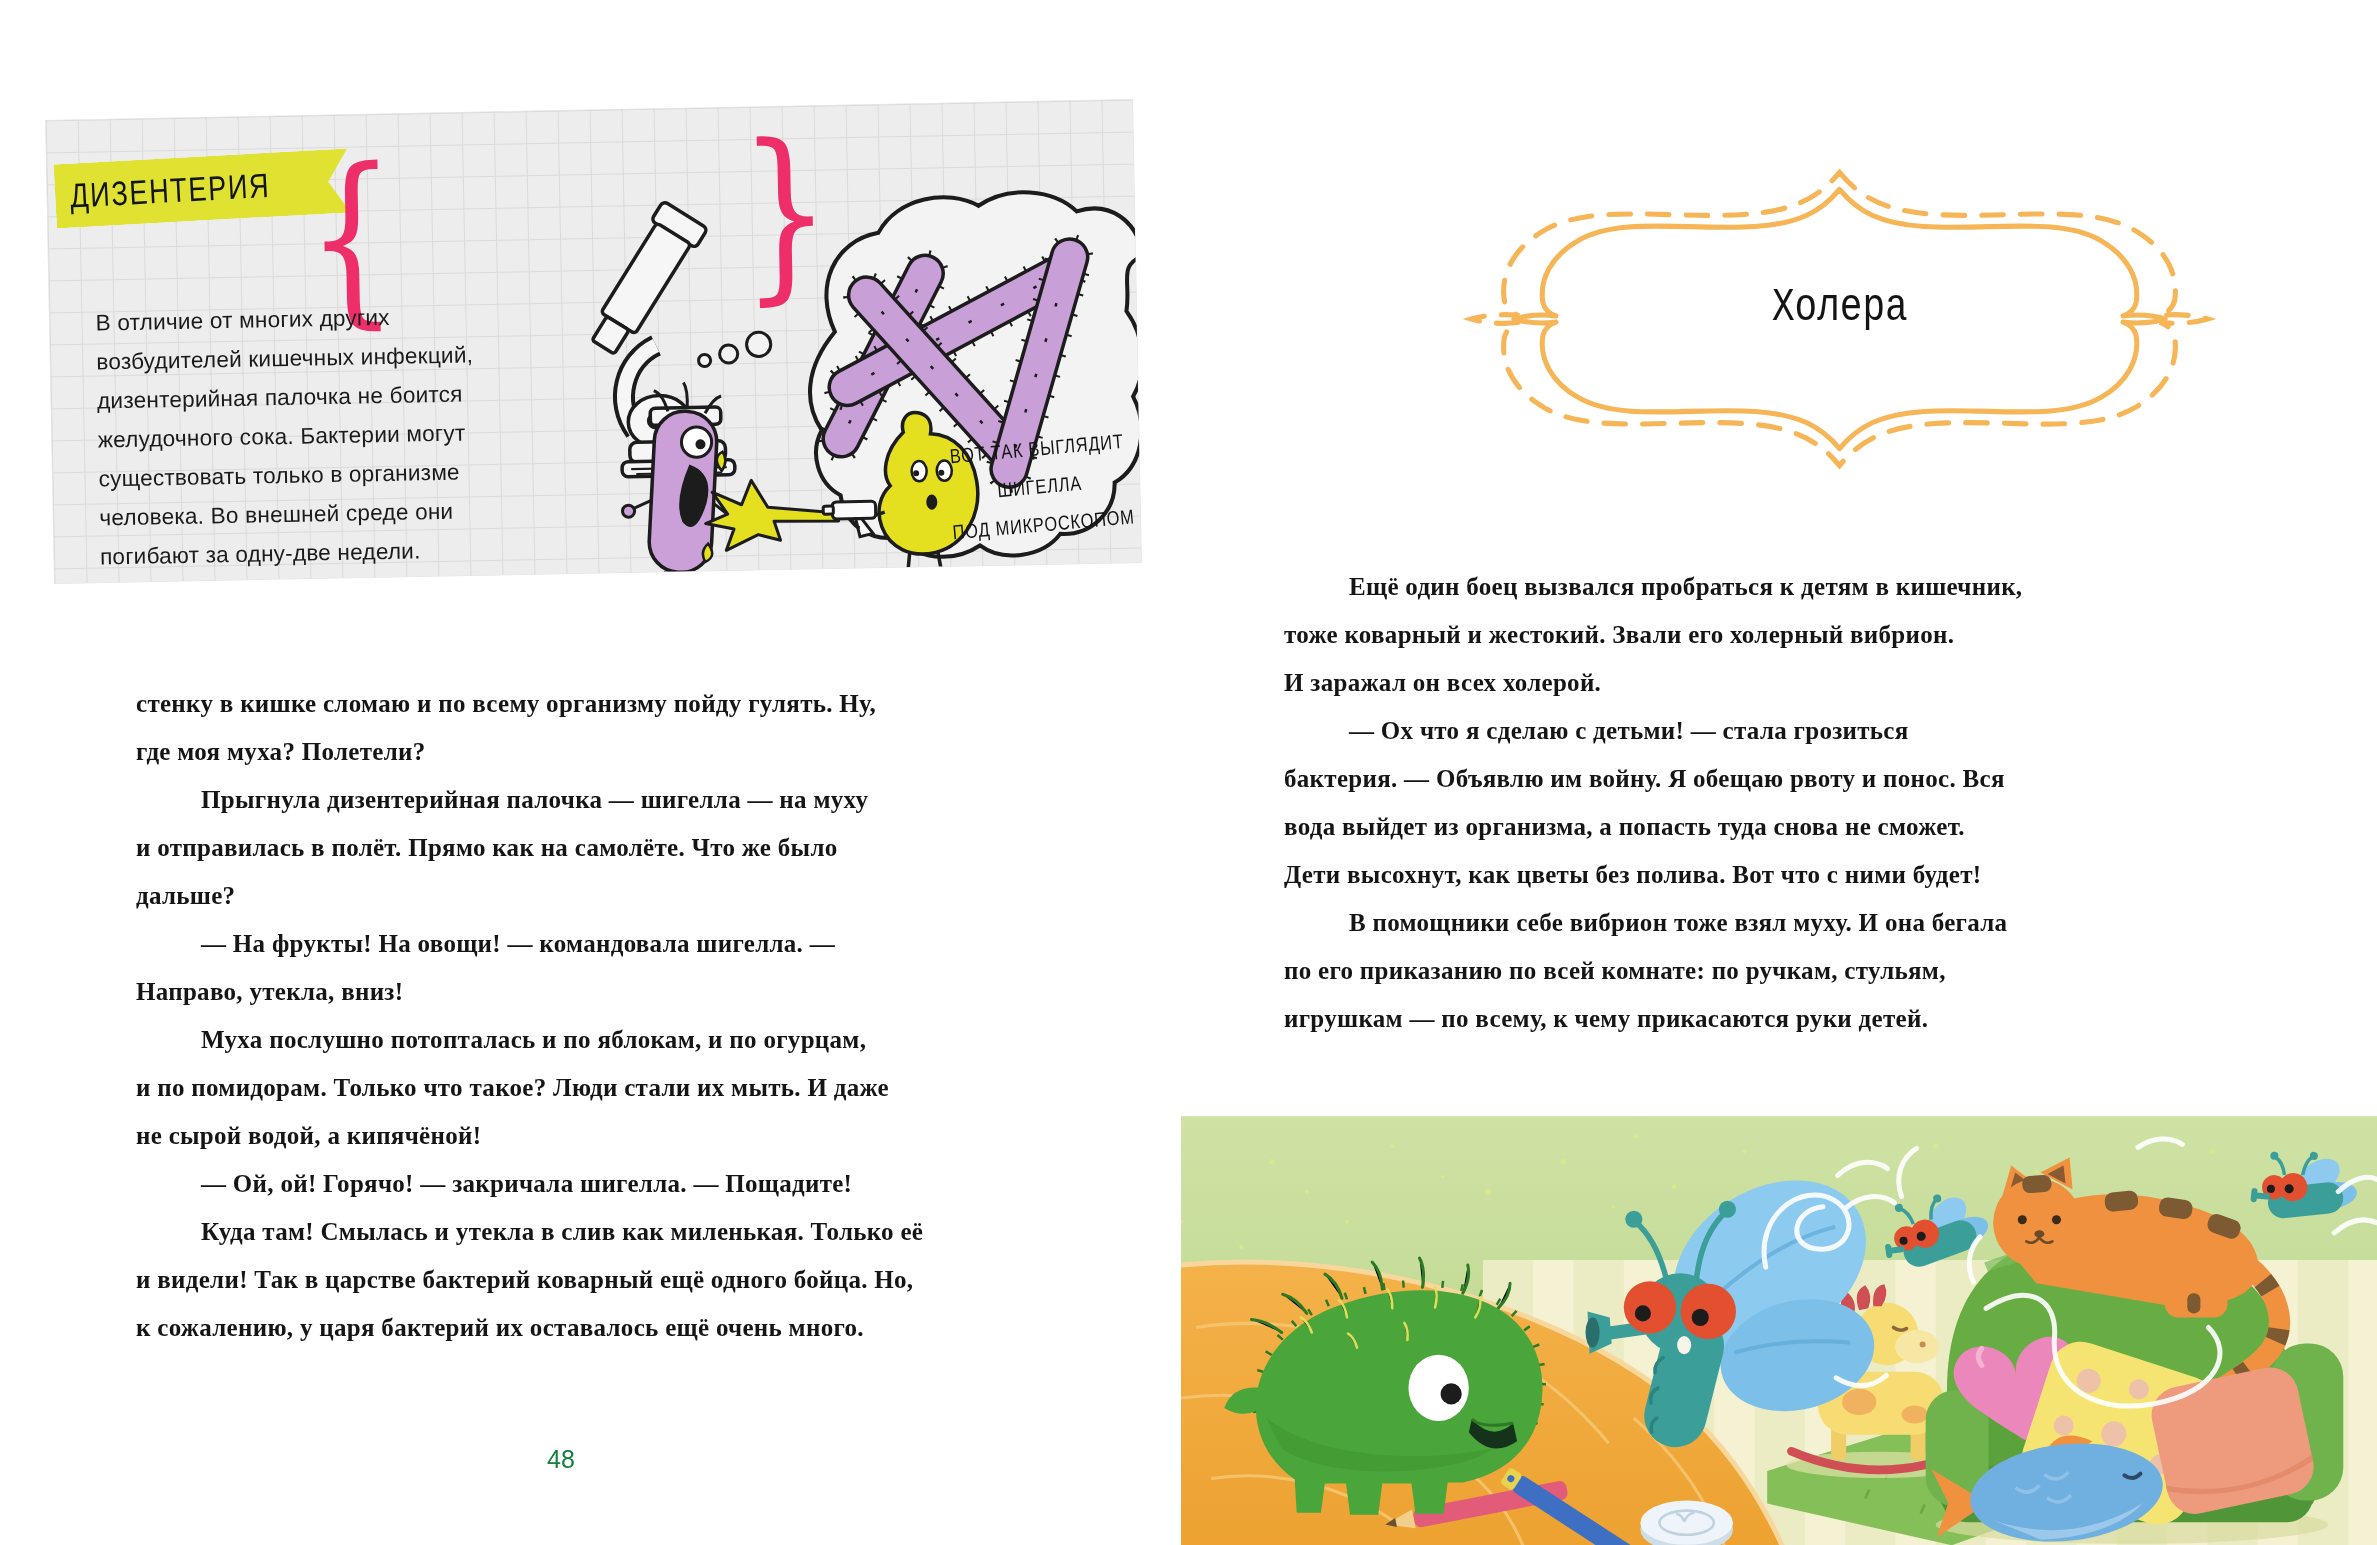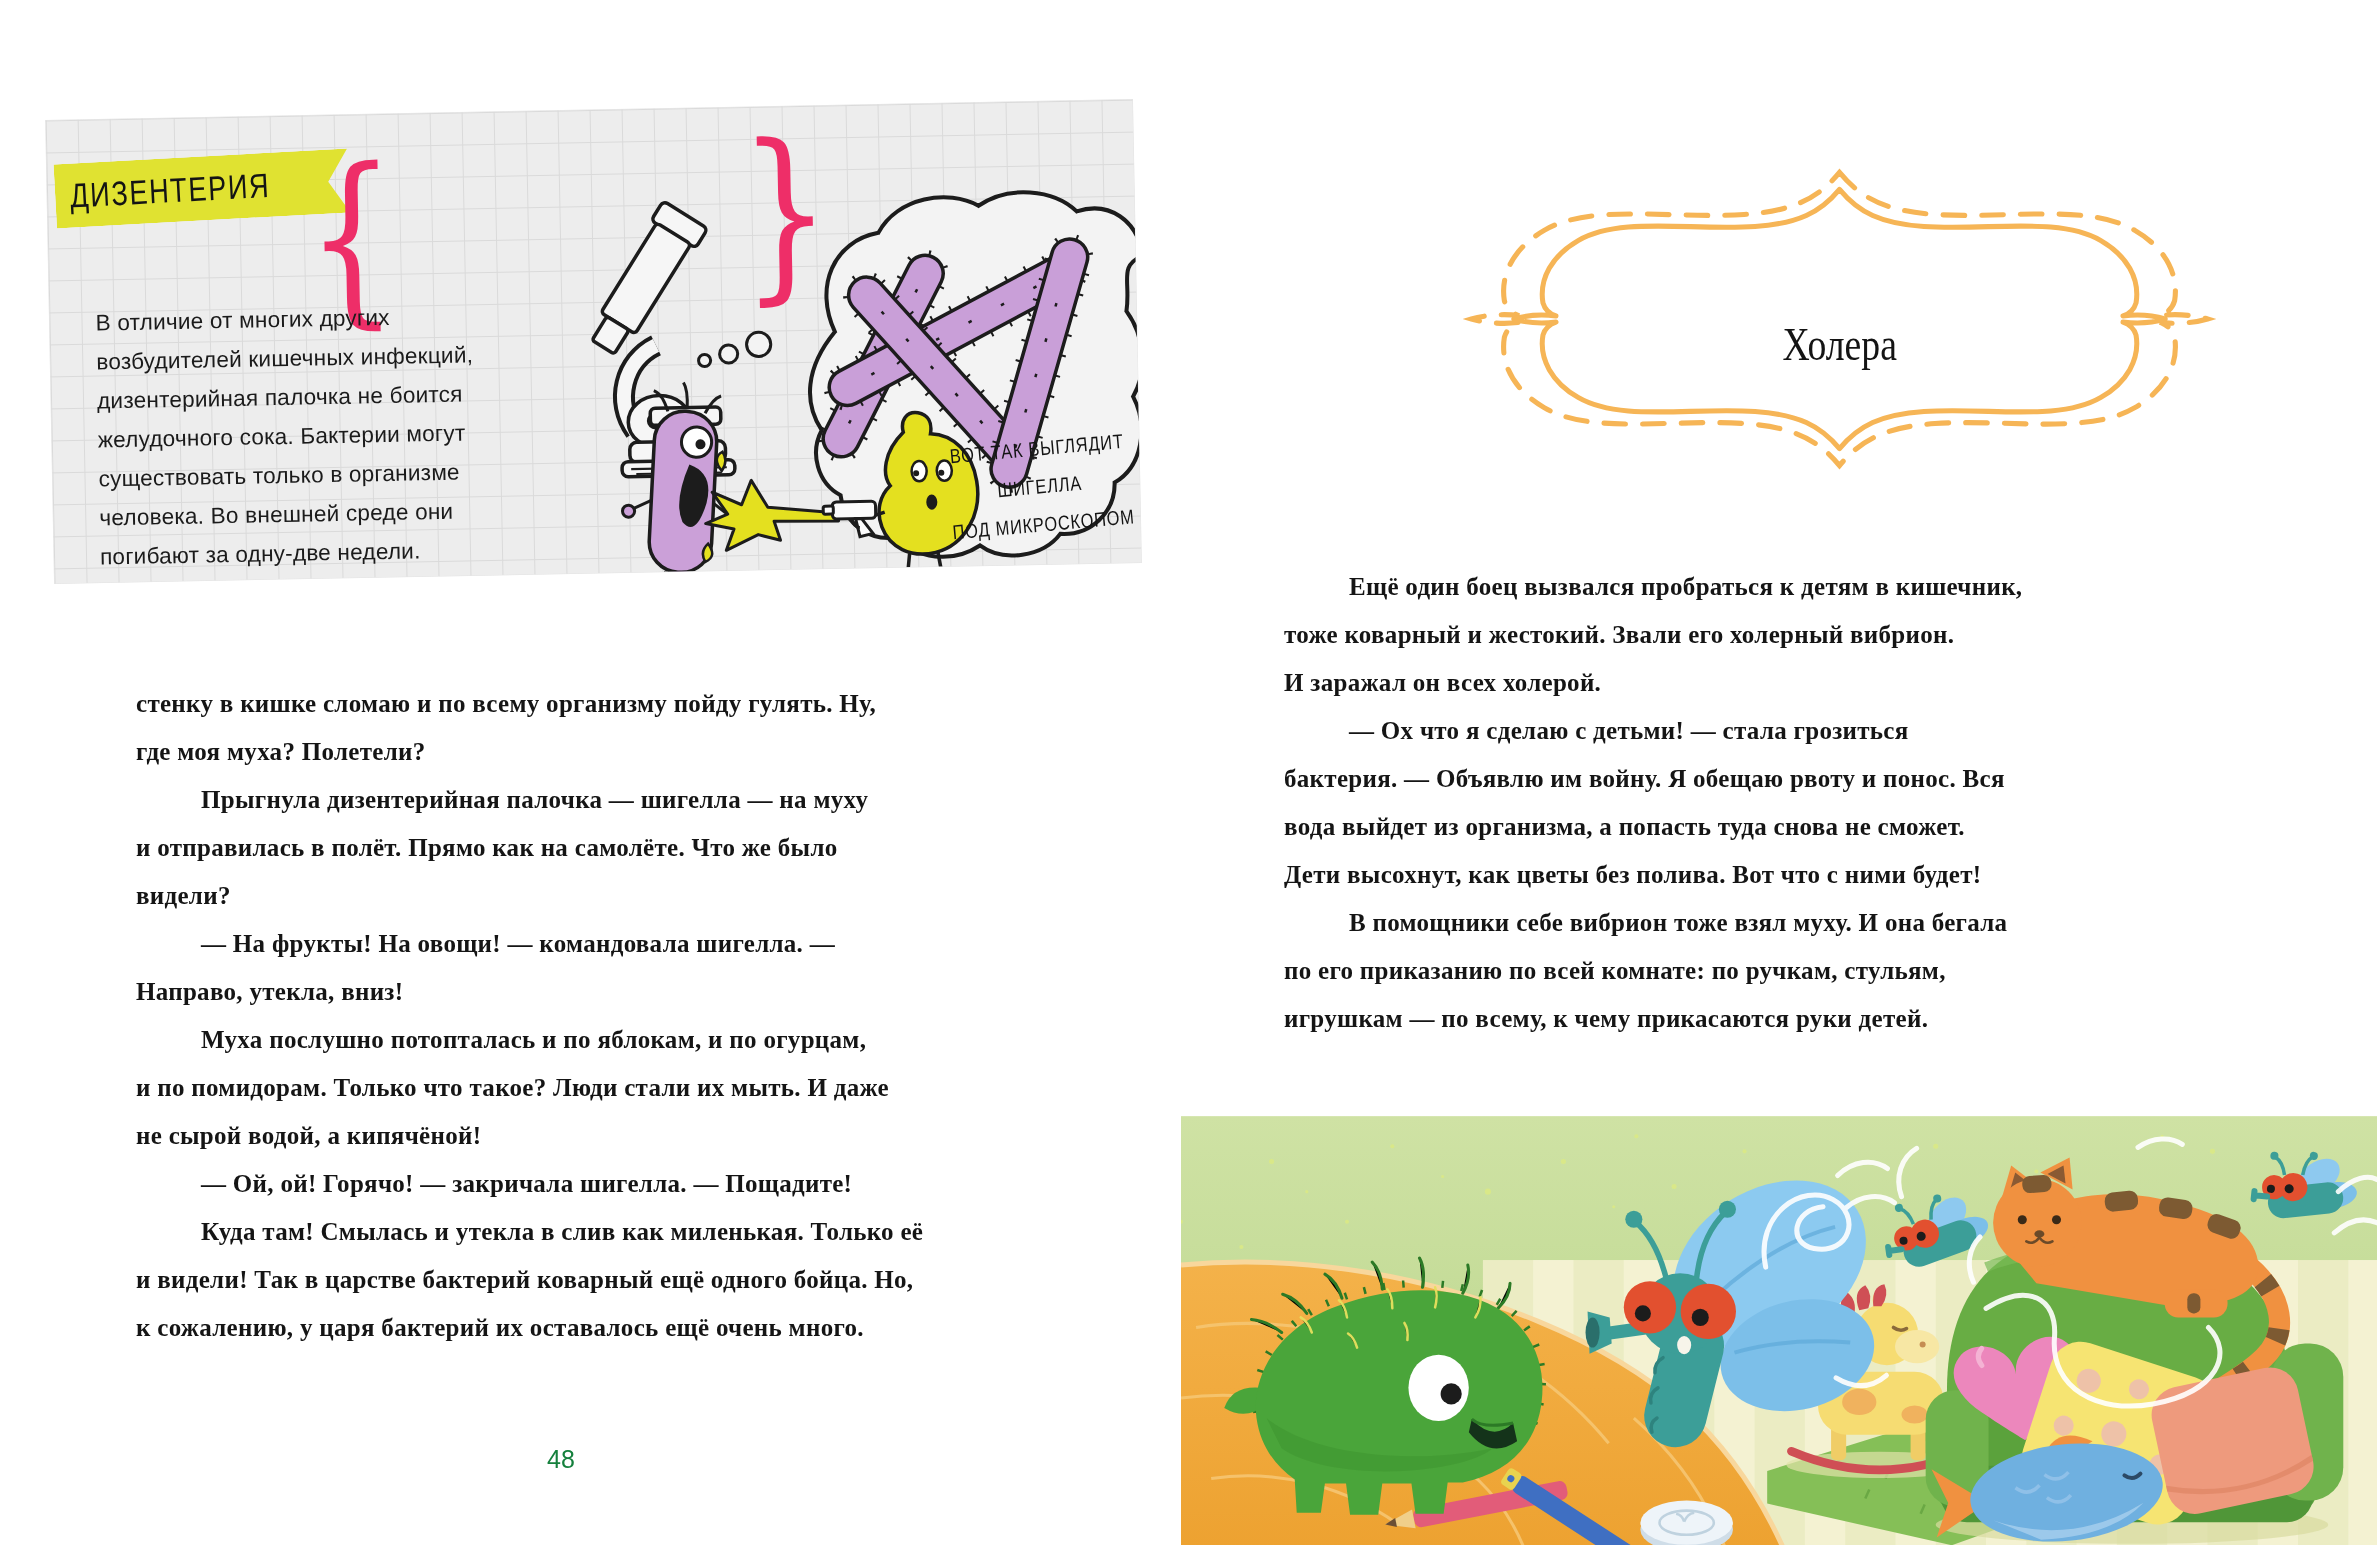--- a/index.html
+++ b/index.html
@@ -64,7 +64,7 @@
   #frame-svg{position:absolute;left:1447px;top:128px;}
   #frame-title{
     position:absolute;left:1588px;top:282px;width:503px;text-align:center;
-    font-family:Liberation Serif, serif;font-size:46px;color:#141414;margin-top:36px;
+    font-family:Liberation Mono, monospace;font-size:46px;color:#141414;
   }
 
   #page-number{

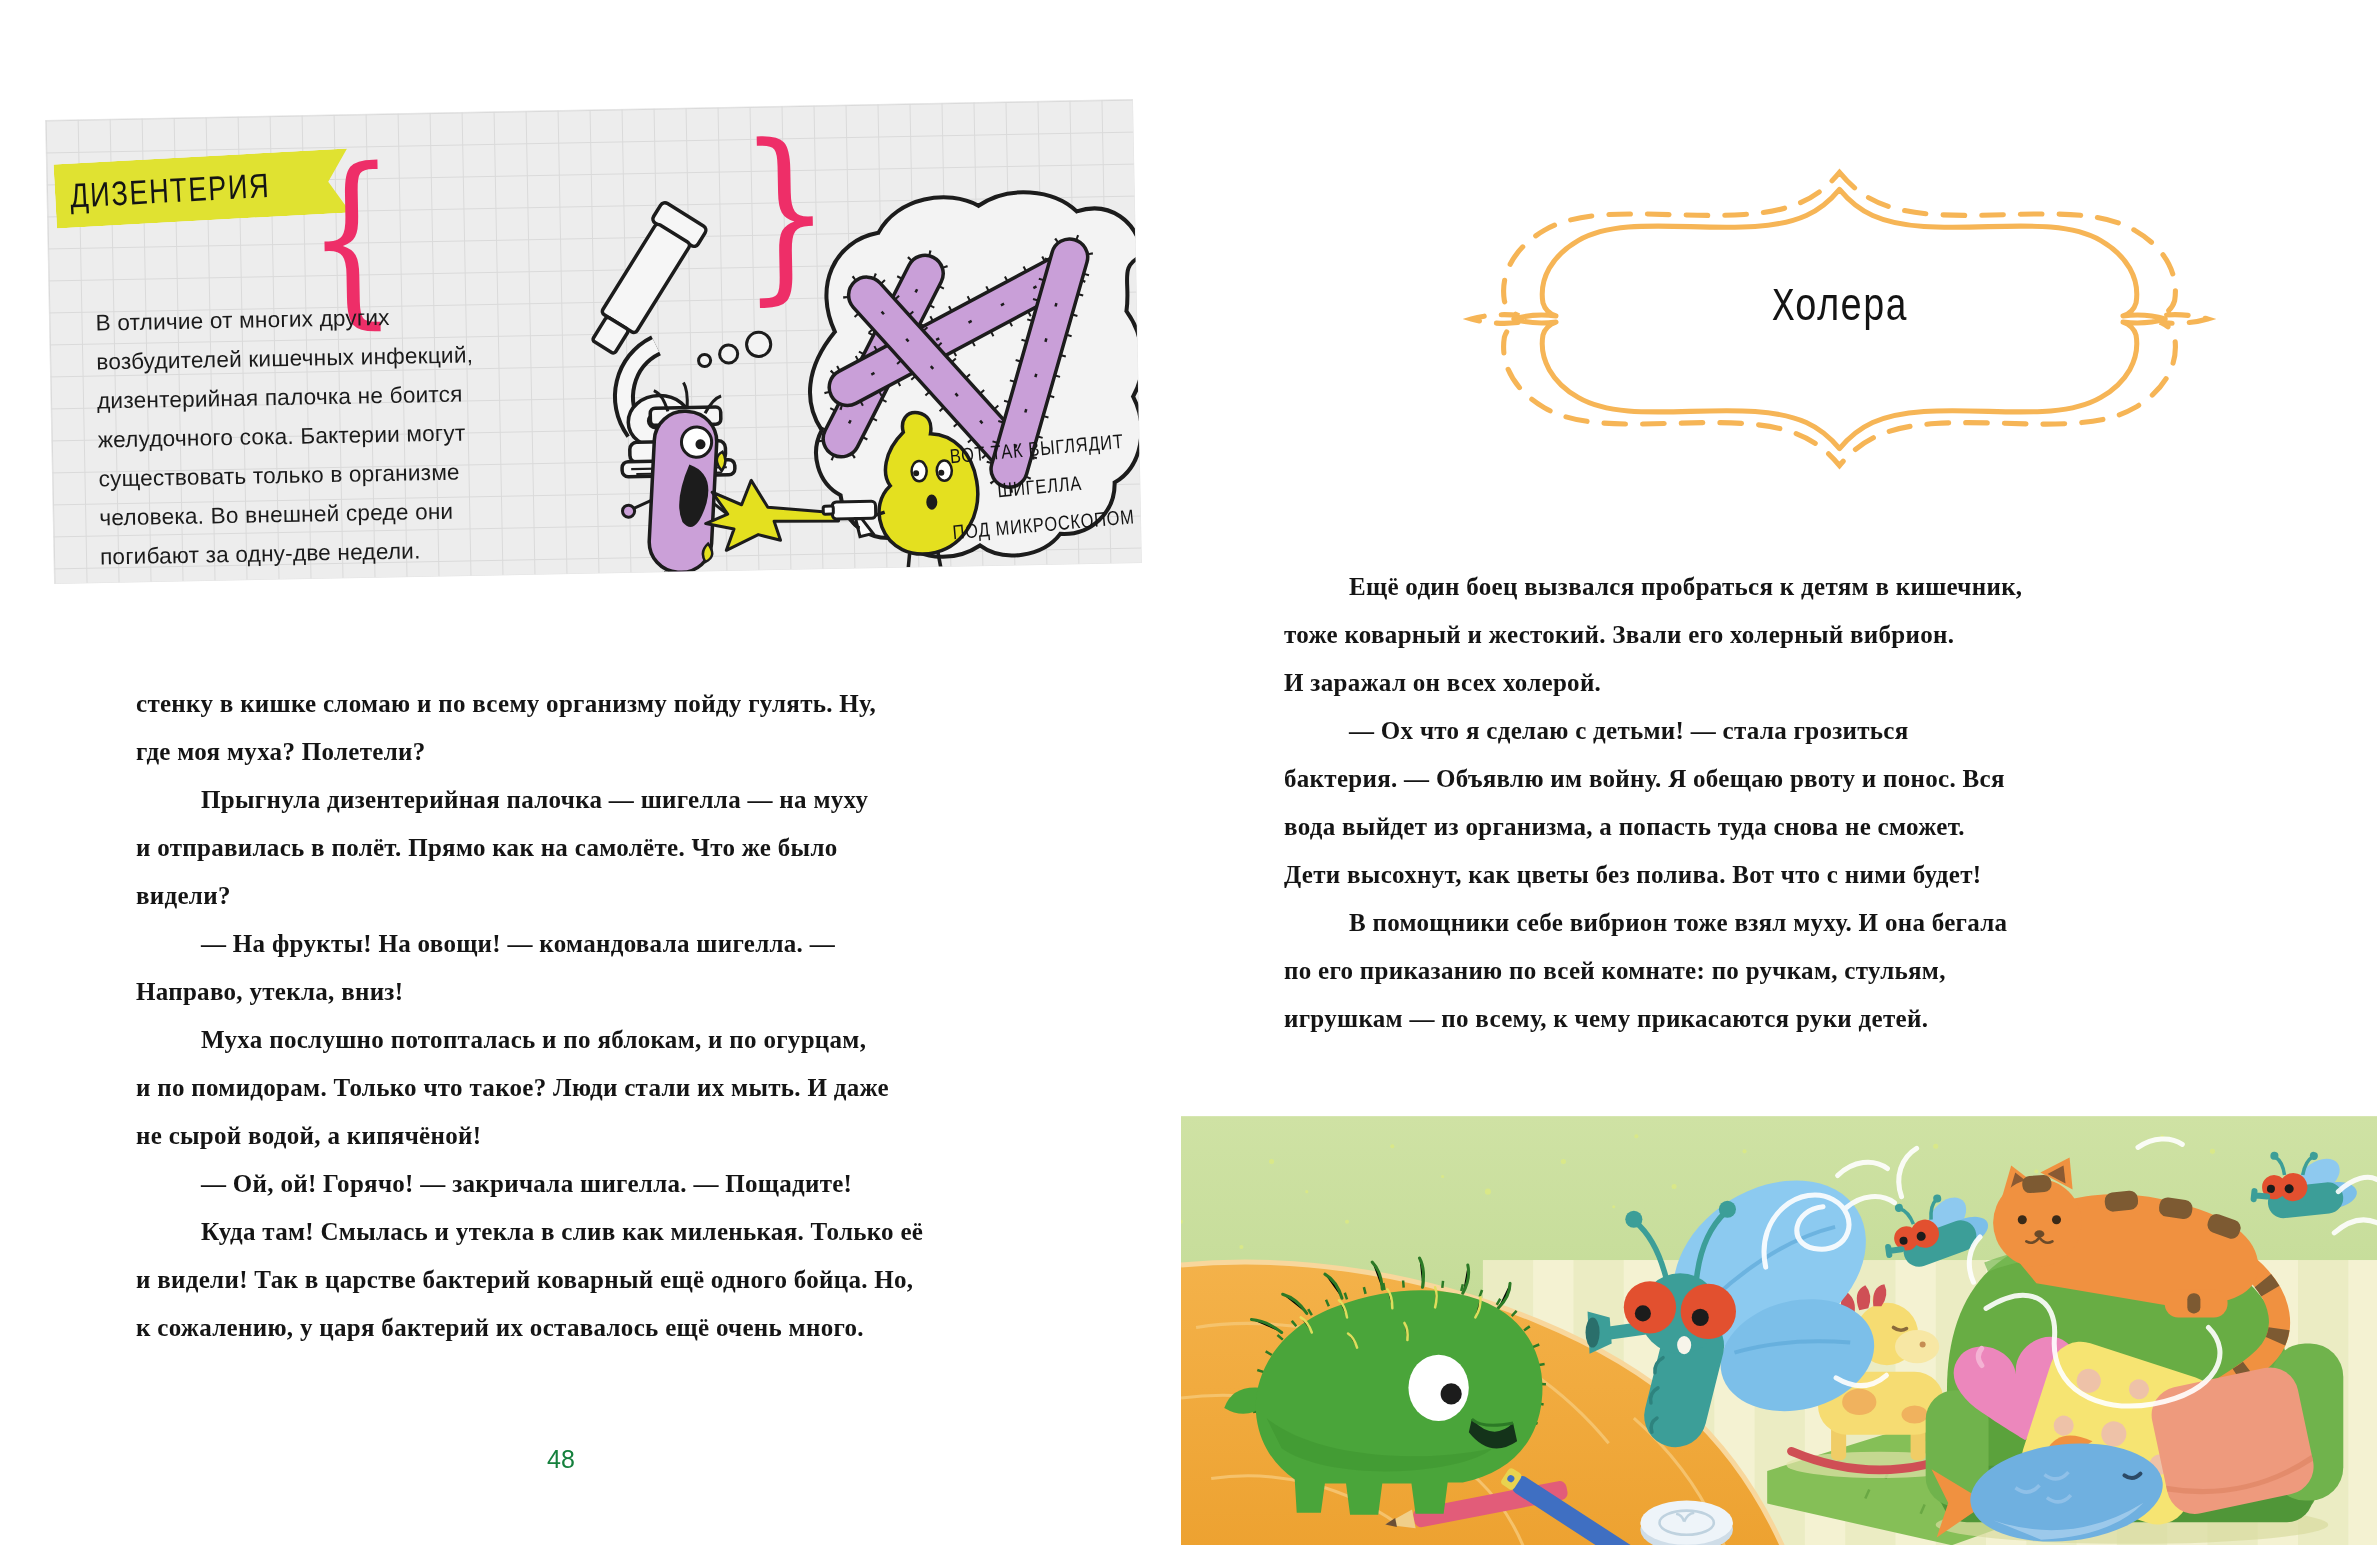--- a/index.html
+++ b/index.html
@@ -220,7 +220,7 @@
     <div class="story-line">где моя муха? Полетели?</div>
     <div class="story-line indent">Прыгнула дизентерийная палочка — шигелла — на муху</div>
     <div class="story-line">и отправилась в полёт. Прямо как на самолёте. Что же было</div>
-    <div class="story-line">видели?</div>
+    <div class="story-line">дальше?</div>
     <div class="story-line indent">—  На фрукты! На овощи! — командовала шигелла. —</div>
     <div class="story-line">Направо, утекла, вниз!</div>
     <div class="story-line indent">Муха послушно потопталась и по яблокам, и по огурцам,</div>

